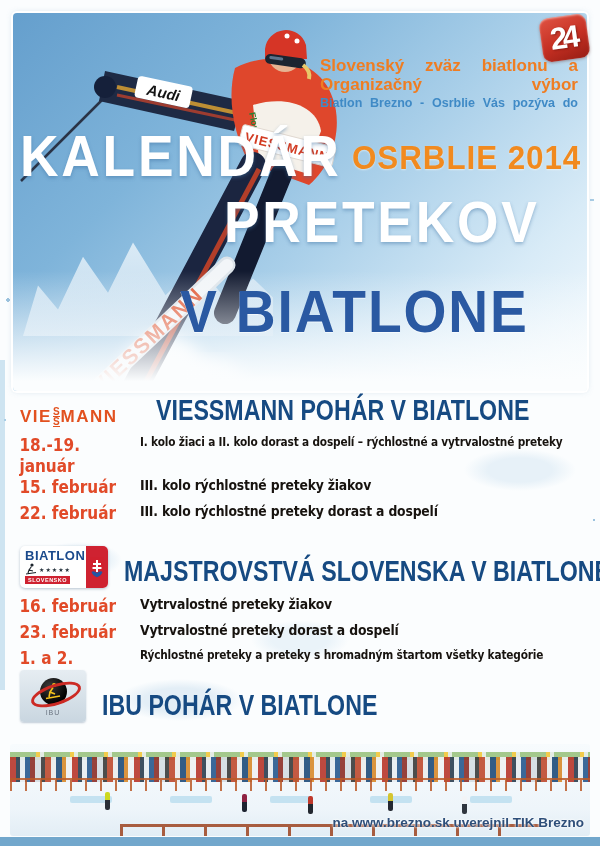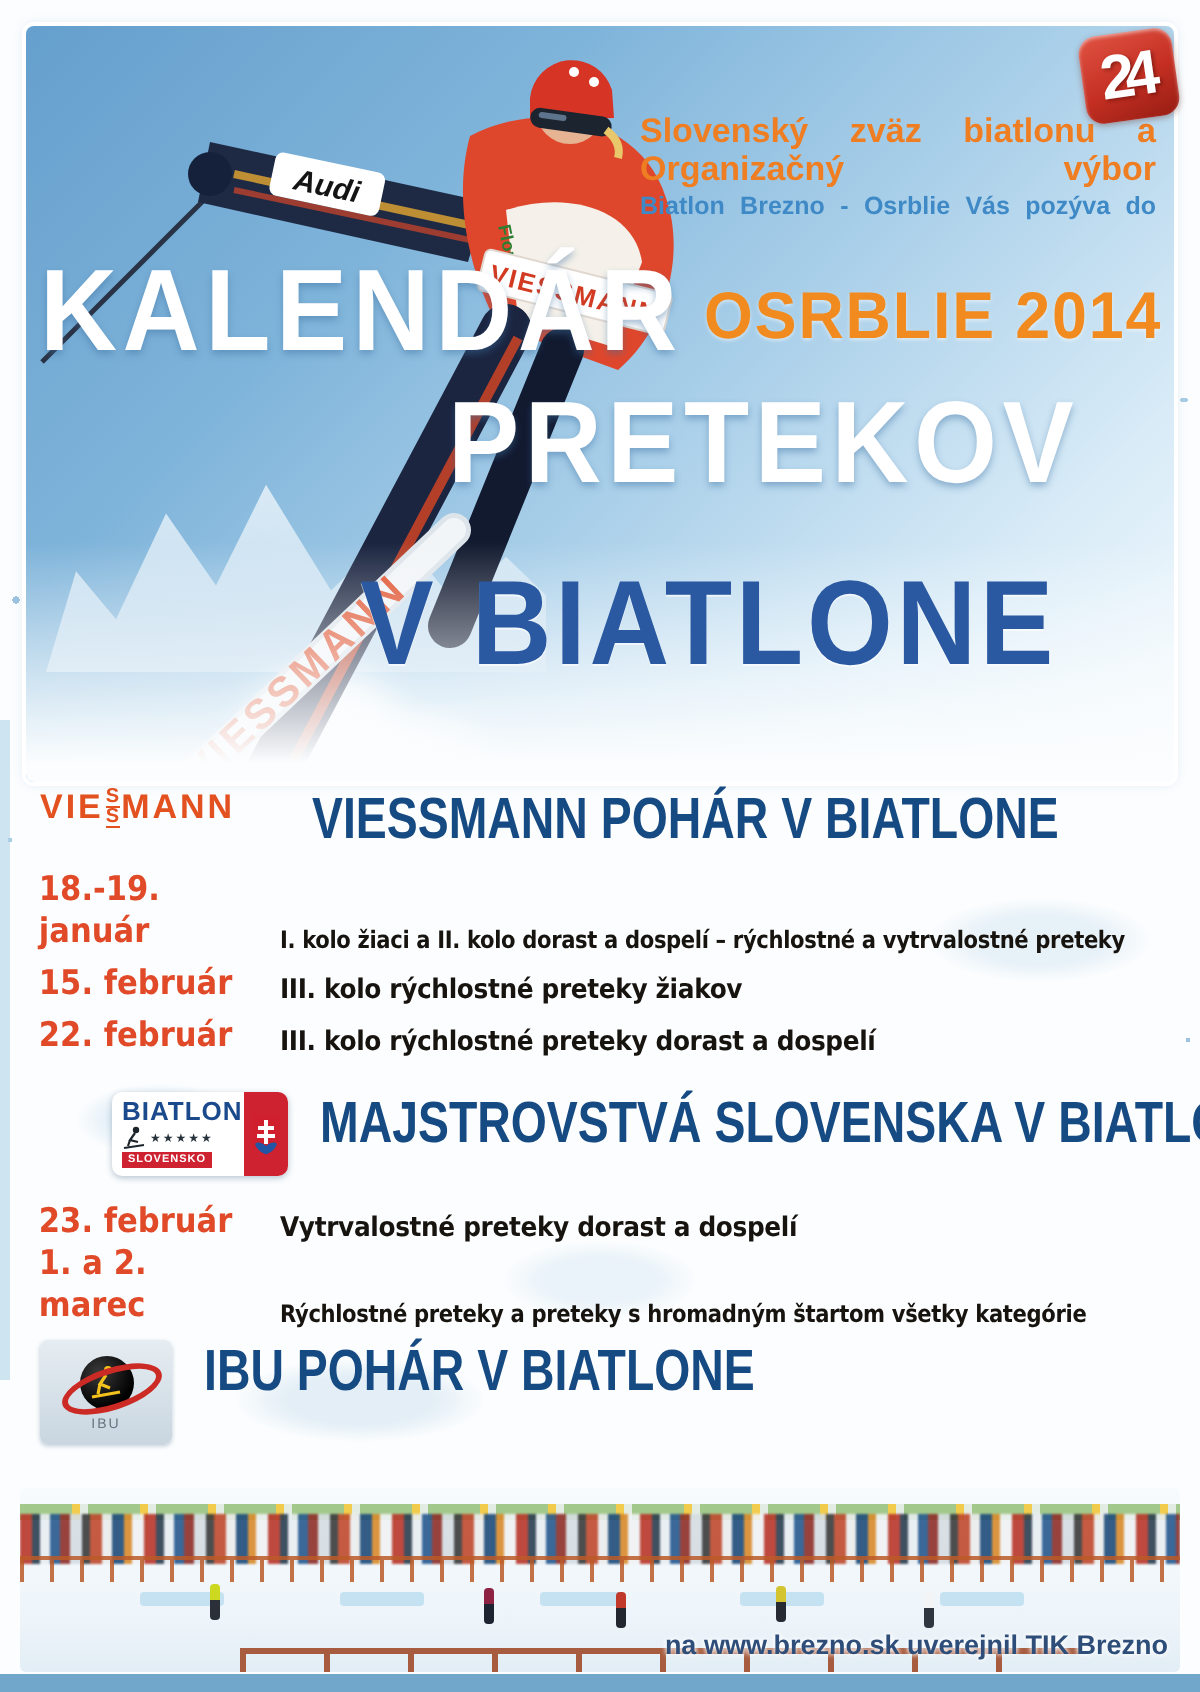--- a/index.html
+++ b/index.html
@@ -66,7 +66,7 @@
   
   .section{position:absolute;left:14px;right:6px;z-index:4;}
   .sec-1{top:394px;} .sec-2{top:546px;} .sec-3{top:670px;}
-  .sec-head{display:flex;align-items:flex-start;gap:16px;margin-left:6px;}
+  .sec-head{display:flex;align-items:flex-end;gap:16px;margin-left:6px;}
   .sec-title{
     color:#164a82;font-weight:bold;font-size:29px;letter-spacing:0;white-space:nowrap;
     transform:scaleX(.8);transform-origin:left;

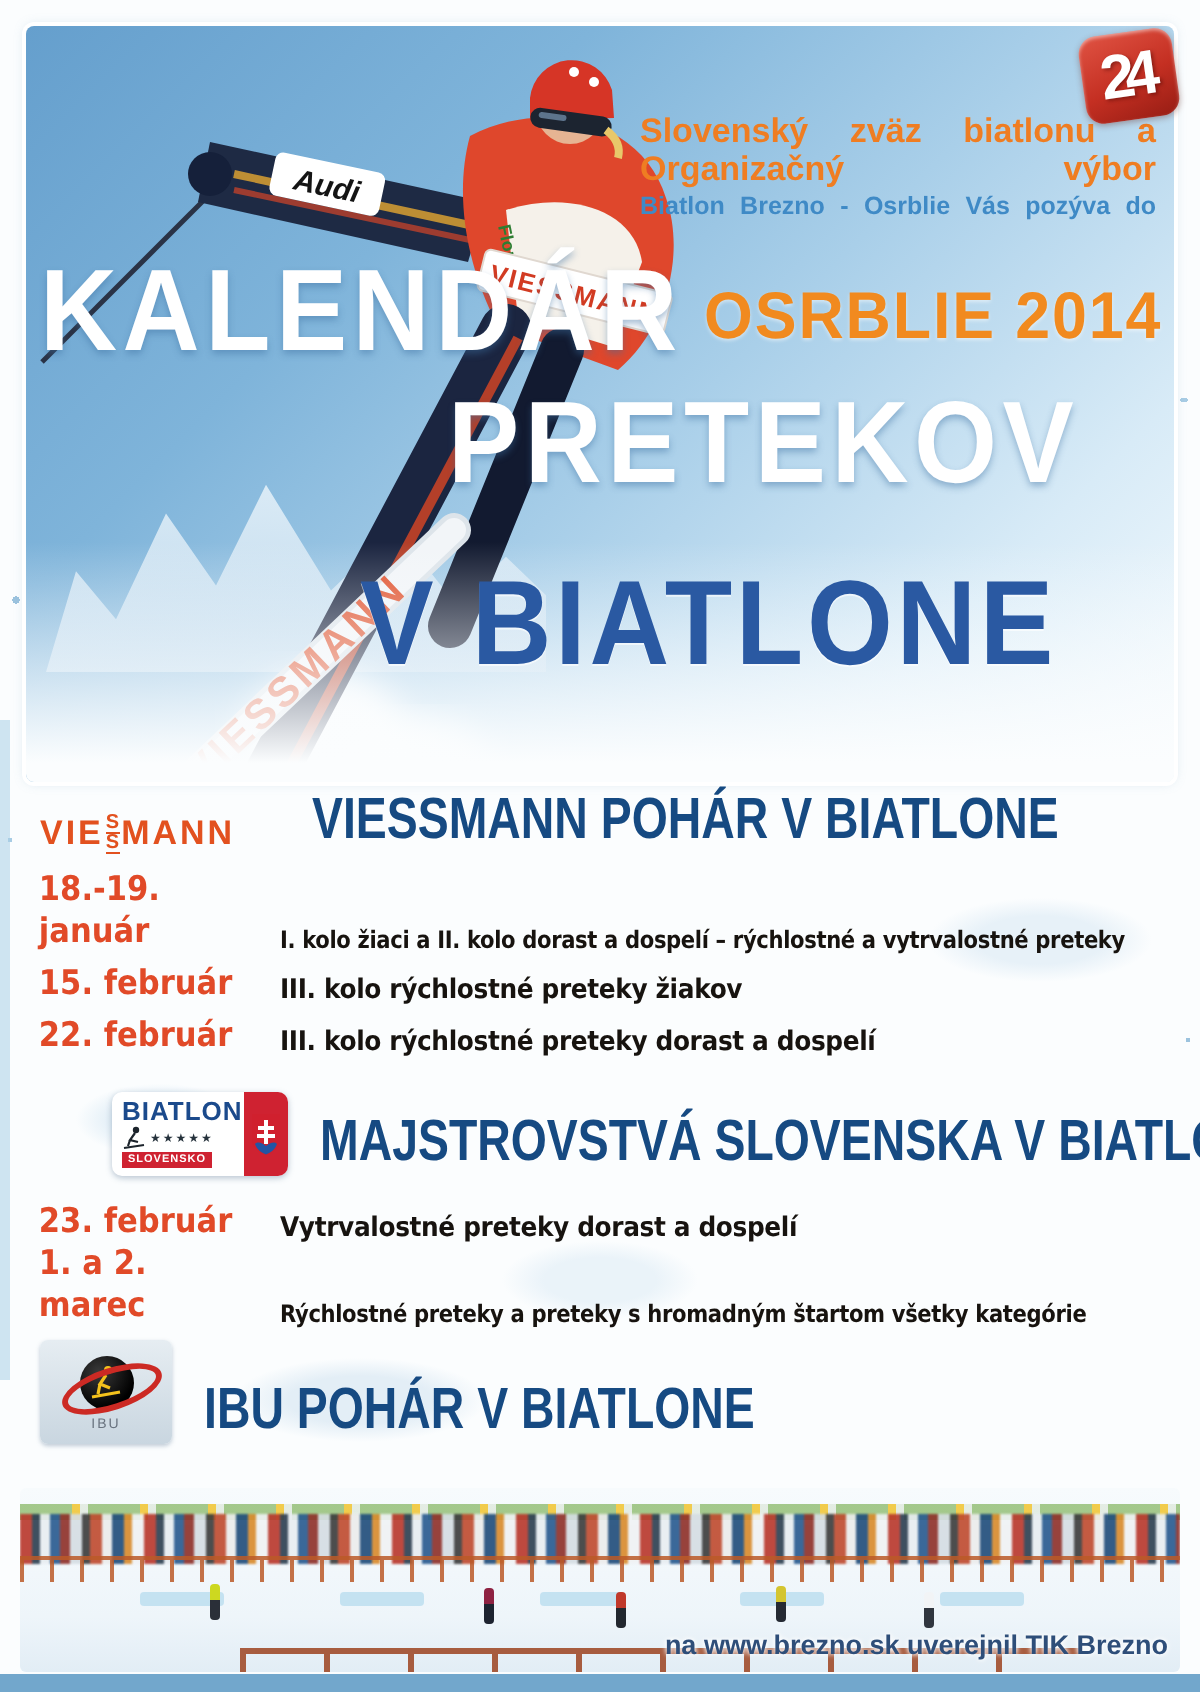--- a/index.html
+++ b/index.html
@@ -72,7 +72,7 @@
     transform:scaleX(.8);transform-origin:left;
   }
   .rows{margin-top:8px;}
-  .row{display:flex;align-items:flex-end;min-height:26px;}
+  .row{display:flex;align-items:flex-start;min-height:26px;}
   .date{
     width:126px;flex:none;padding-left:6px;box-sizing:border-box;
     color:#e14a28;font-weight:bold;font-size:17px;line-height:21px;

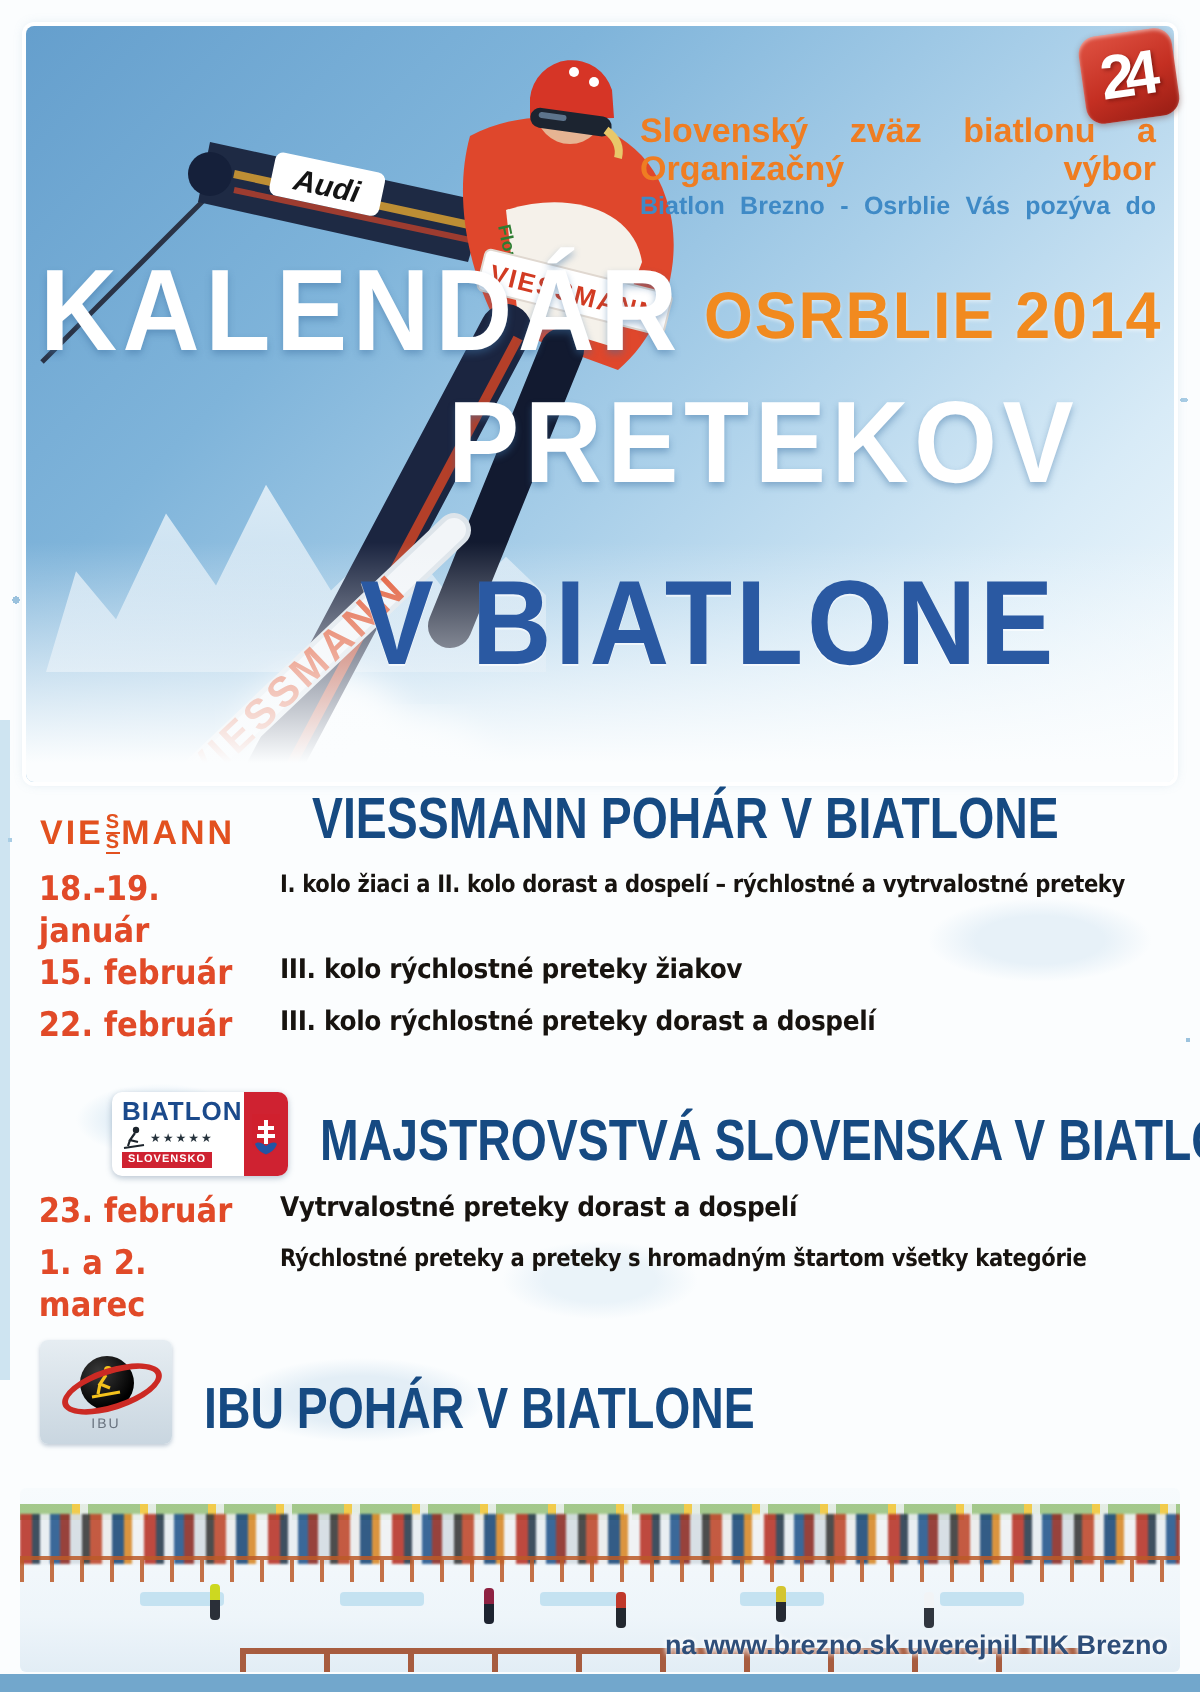--- a/index.html
+++ b/index.html
@@ -93,7 +93,7 @@
     border-bottom:1px solid #e2511f;}
   .biatlon-logo{
     width:88px;height:42px;flex:none;background:#fff;border-radius:5px;
-    box-shadow:0 1px 3px rgba(80,110,140,.4);display:flex;align-items:stretch;overflow:hidden;margin-left:36px;
+    box-shadow:0 1px 3px rgba(80,110,140,.4);display:flex;align-items:stretch;overflow:hidden;
   }
   .biatlon-left{flex:1;display:flex;flex-direction:column;padding:3px 0 0 5px;}
   .biatlon-name{color:#1b4a8c;font-weight:bold;font-size:13px;letter-spacing:.5px;line-height:14px;}

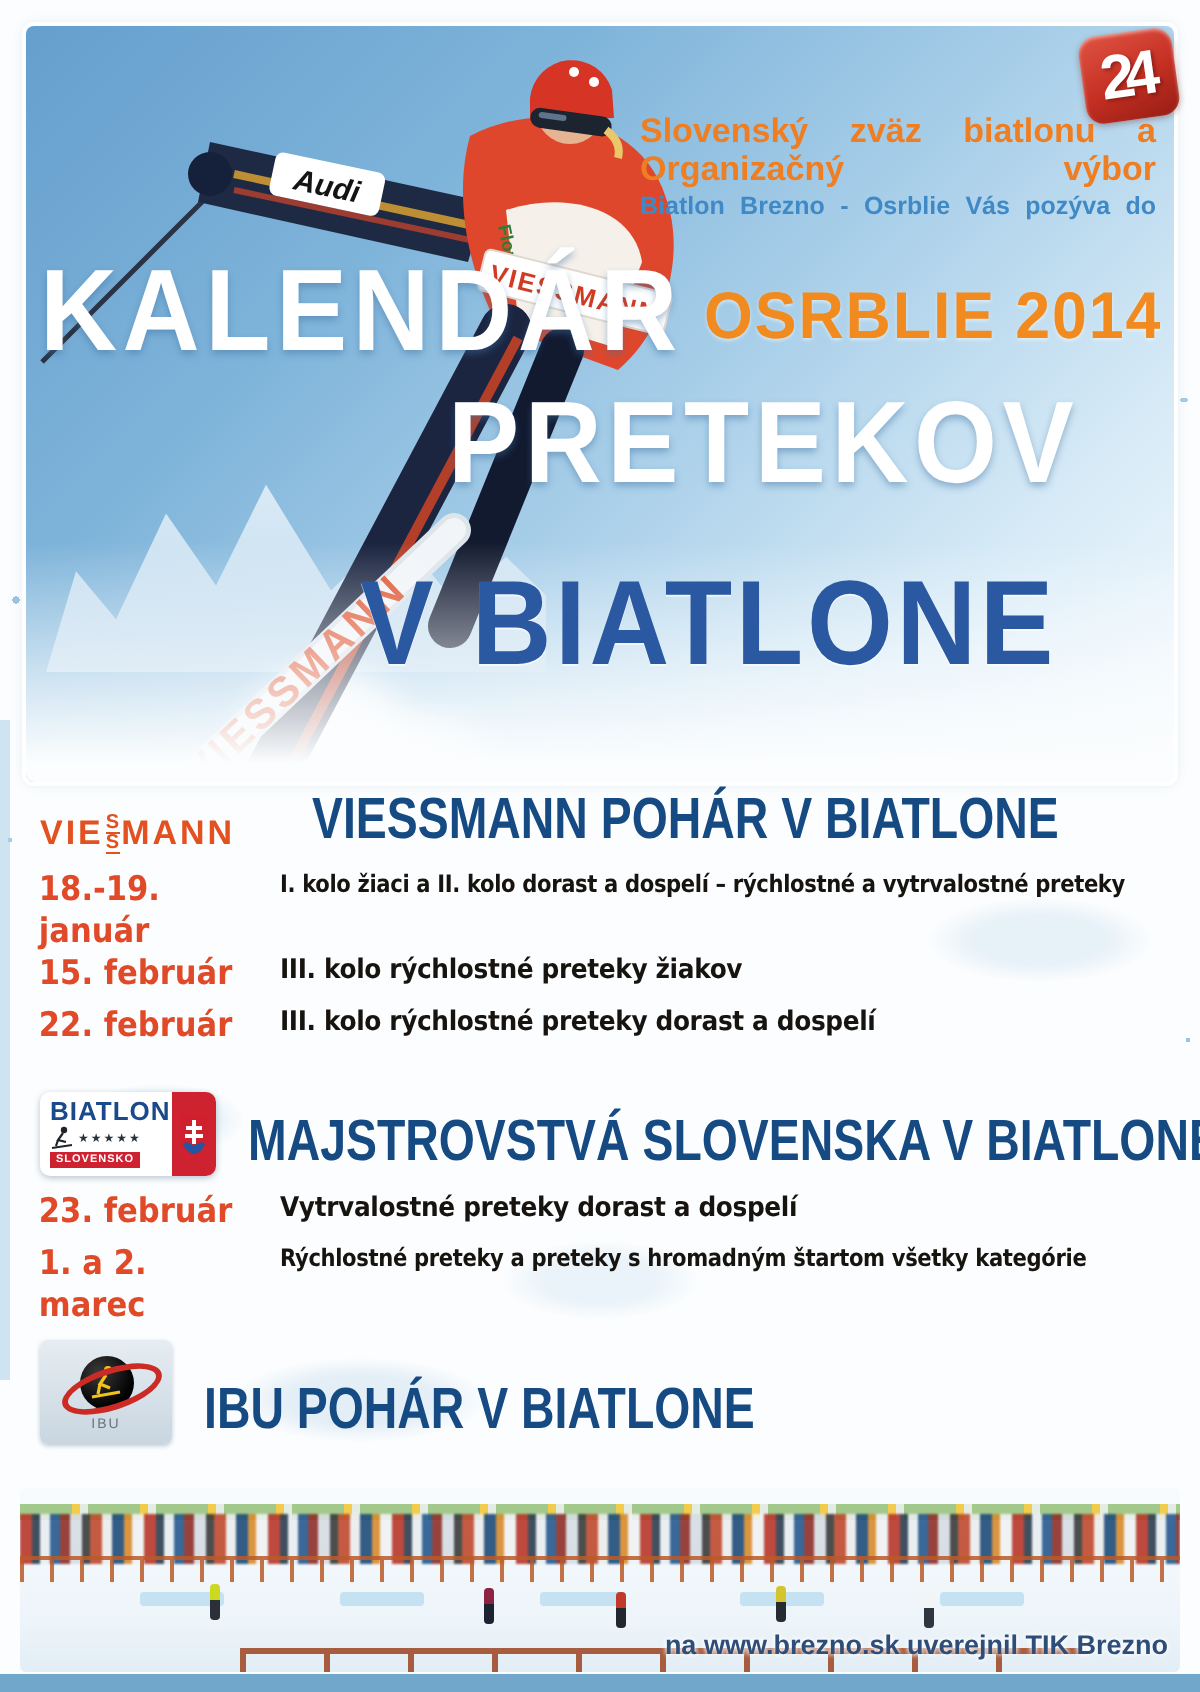--- a/index.html
+++ b/index.html
@@ -272,6 +272,10 @@
     </div>
     <div class="rows">
       <div class="row">
+        <div class="date">16. február</div>
+        <div class="desc">Vytrvalostné preteky žiakov</div>
+      </div>
+      <div class="row">
         <div class="date">23. február</div>
         <div class="desc">Vytrvalostné preteky dorast a dospelí</div>
       </div>

